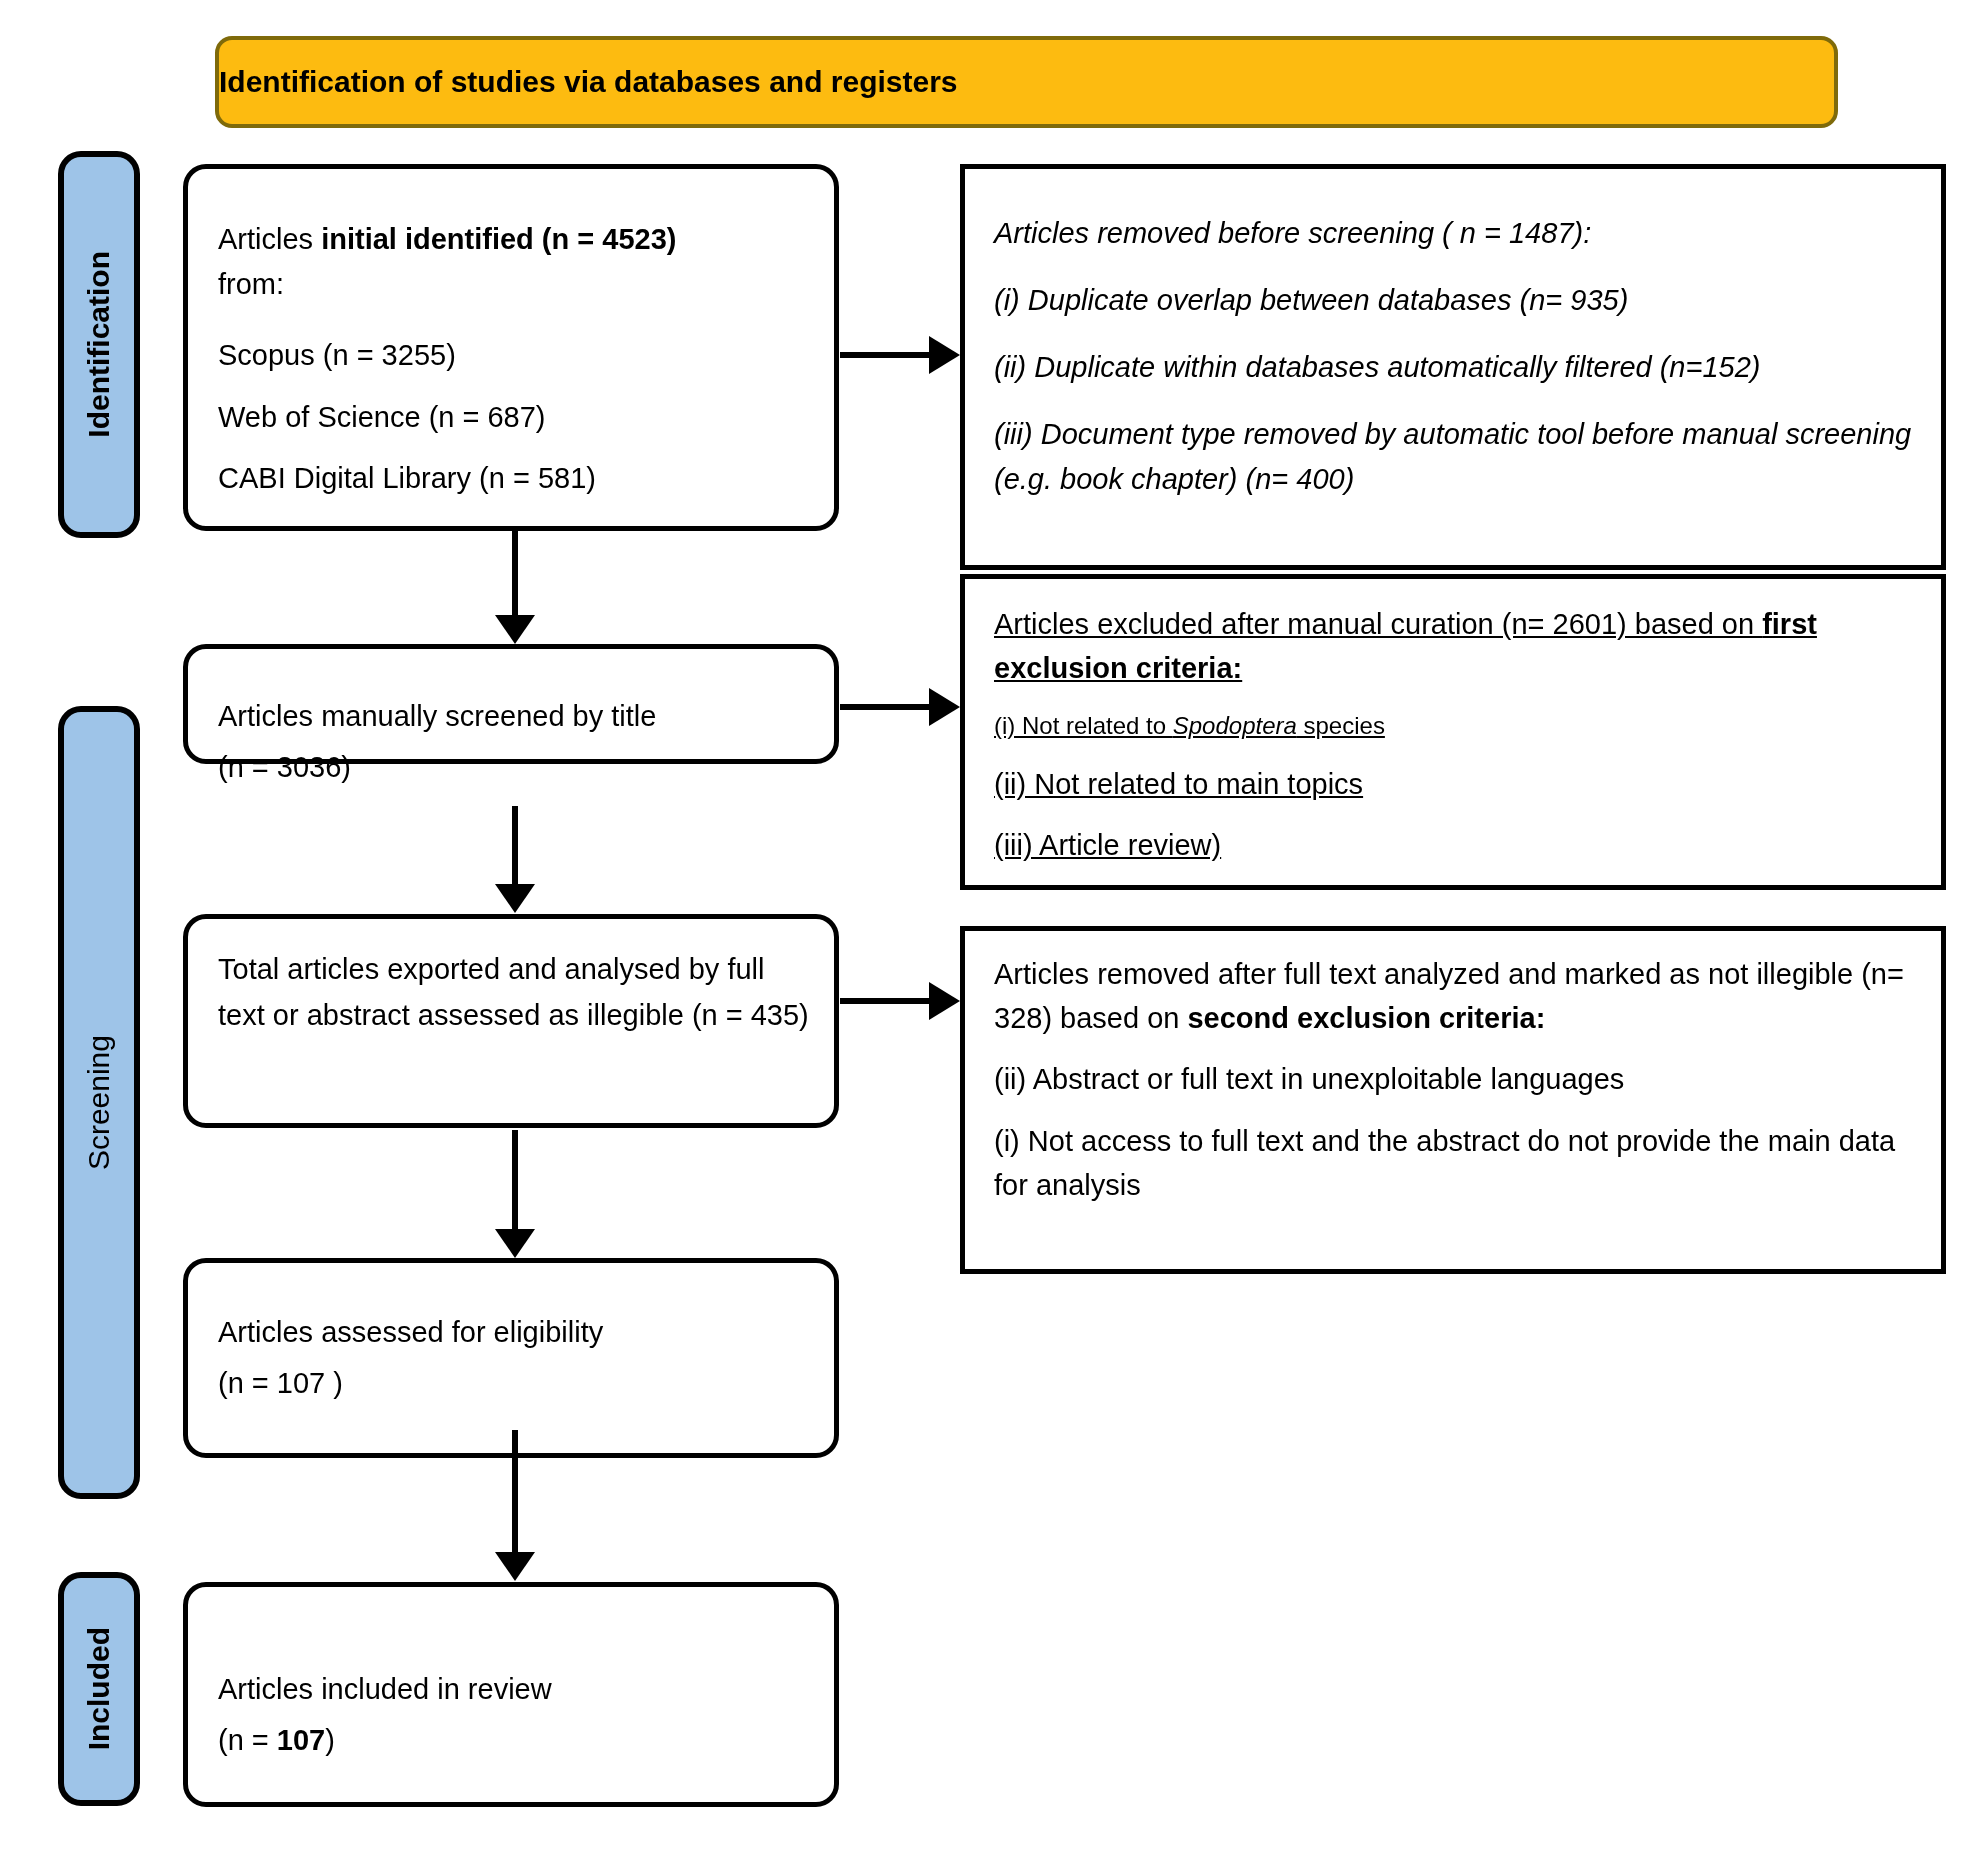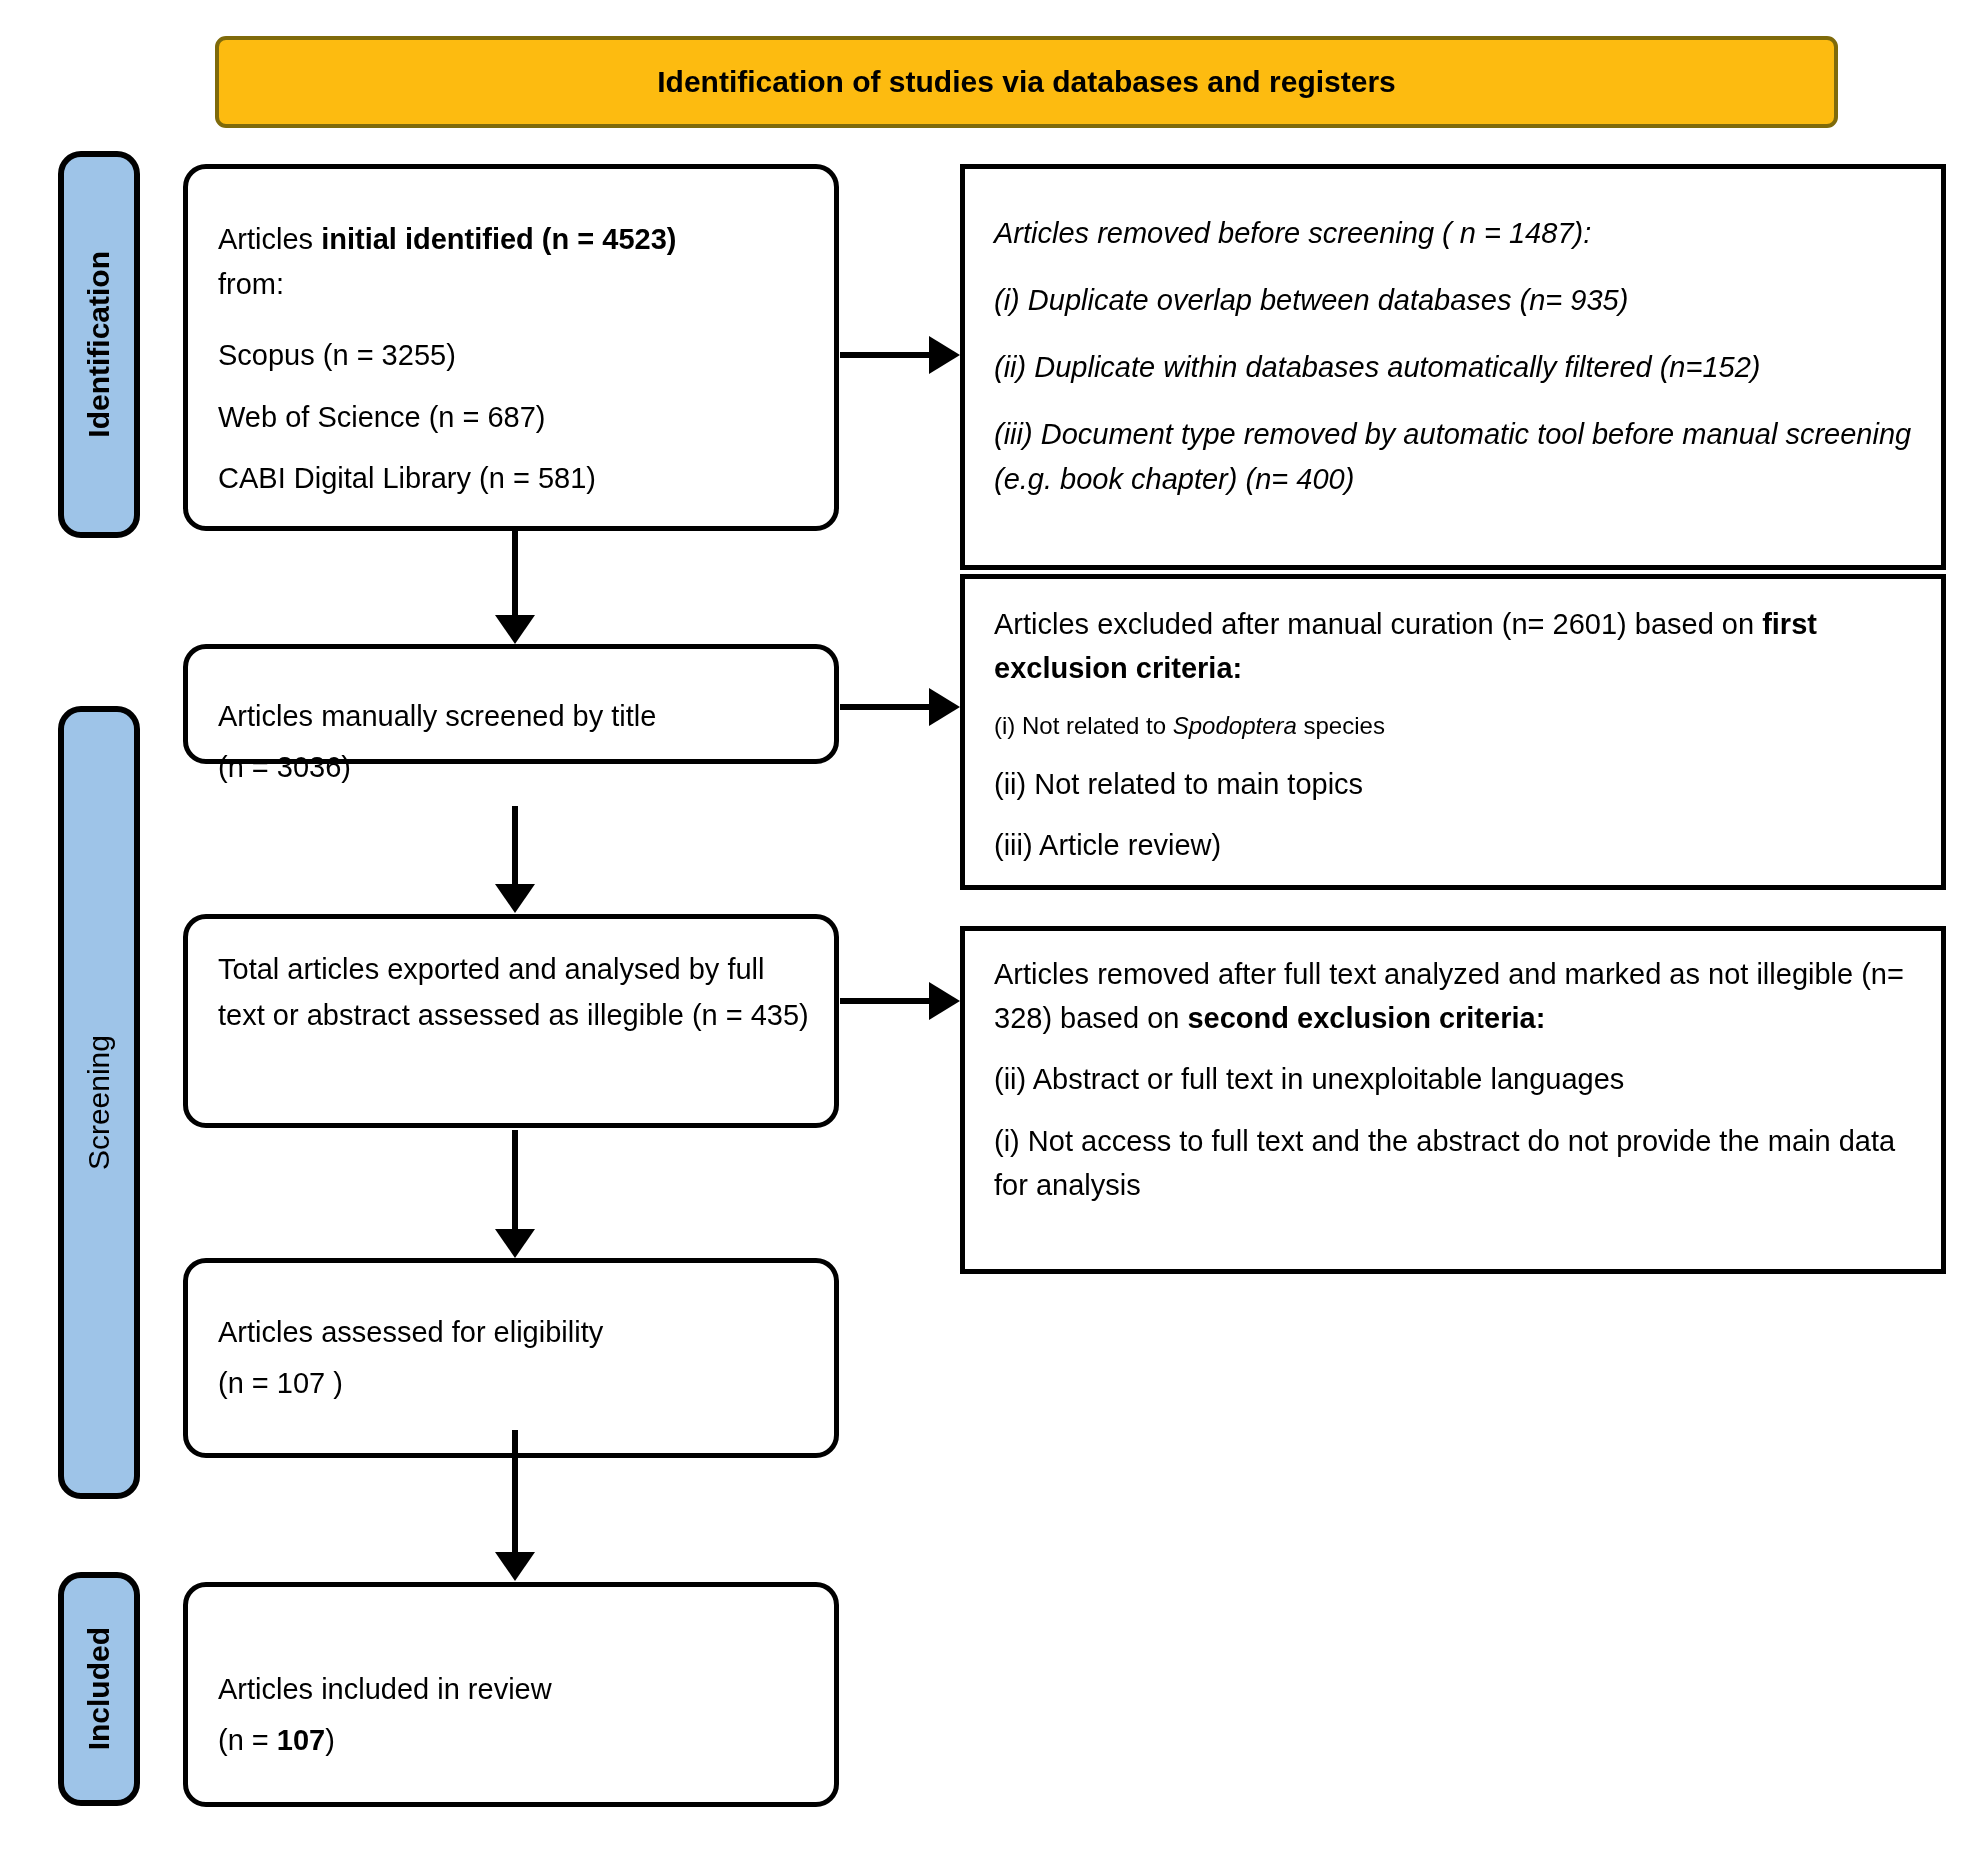--- a/index.html
+++ b/index.html
@@ -14,8 +14,8 @@
   
   .banner {
     position:absolute; left:215px; top:36px; width:1623px; height:92px;
-    background:#FDBB10; border:4.6px solid #7F6A0A; border-radius:11px;
-    display:flex; align-items:center; justify-content:center;
+    background:#FDBB10; border:4.6px solid #7F6A0A; border-radius:17px;
+    display:flex; align-items:center; justify-content:flex-start;
     box-sizing:border-box;
   }
   .banner span { font-size:30px; font-weight:bold; }

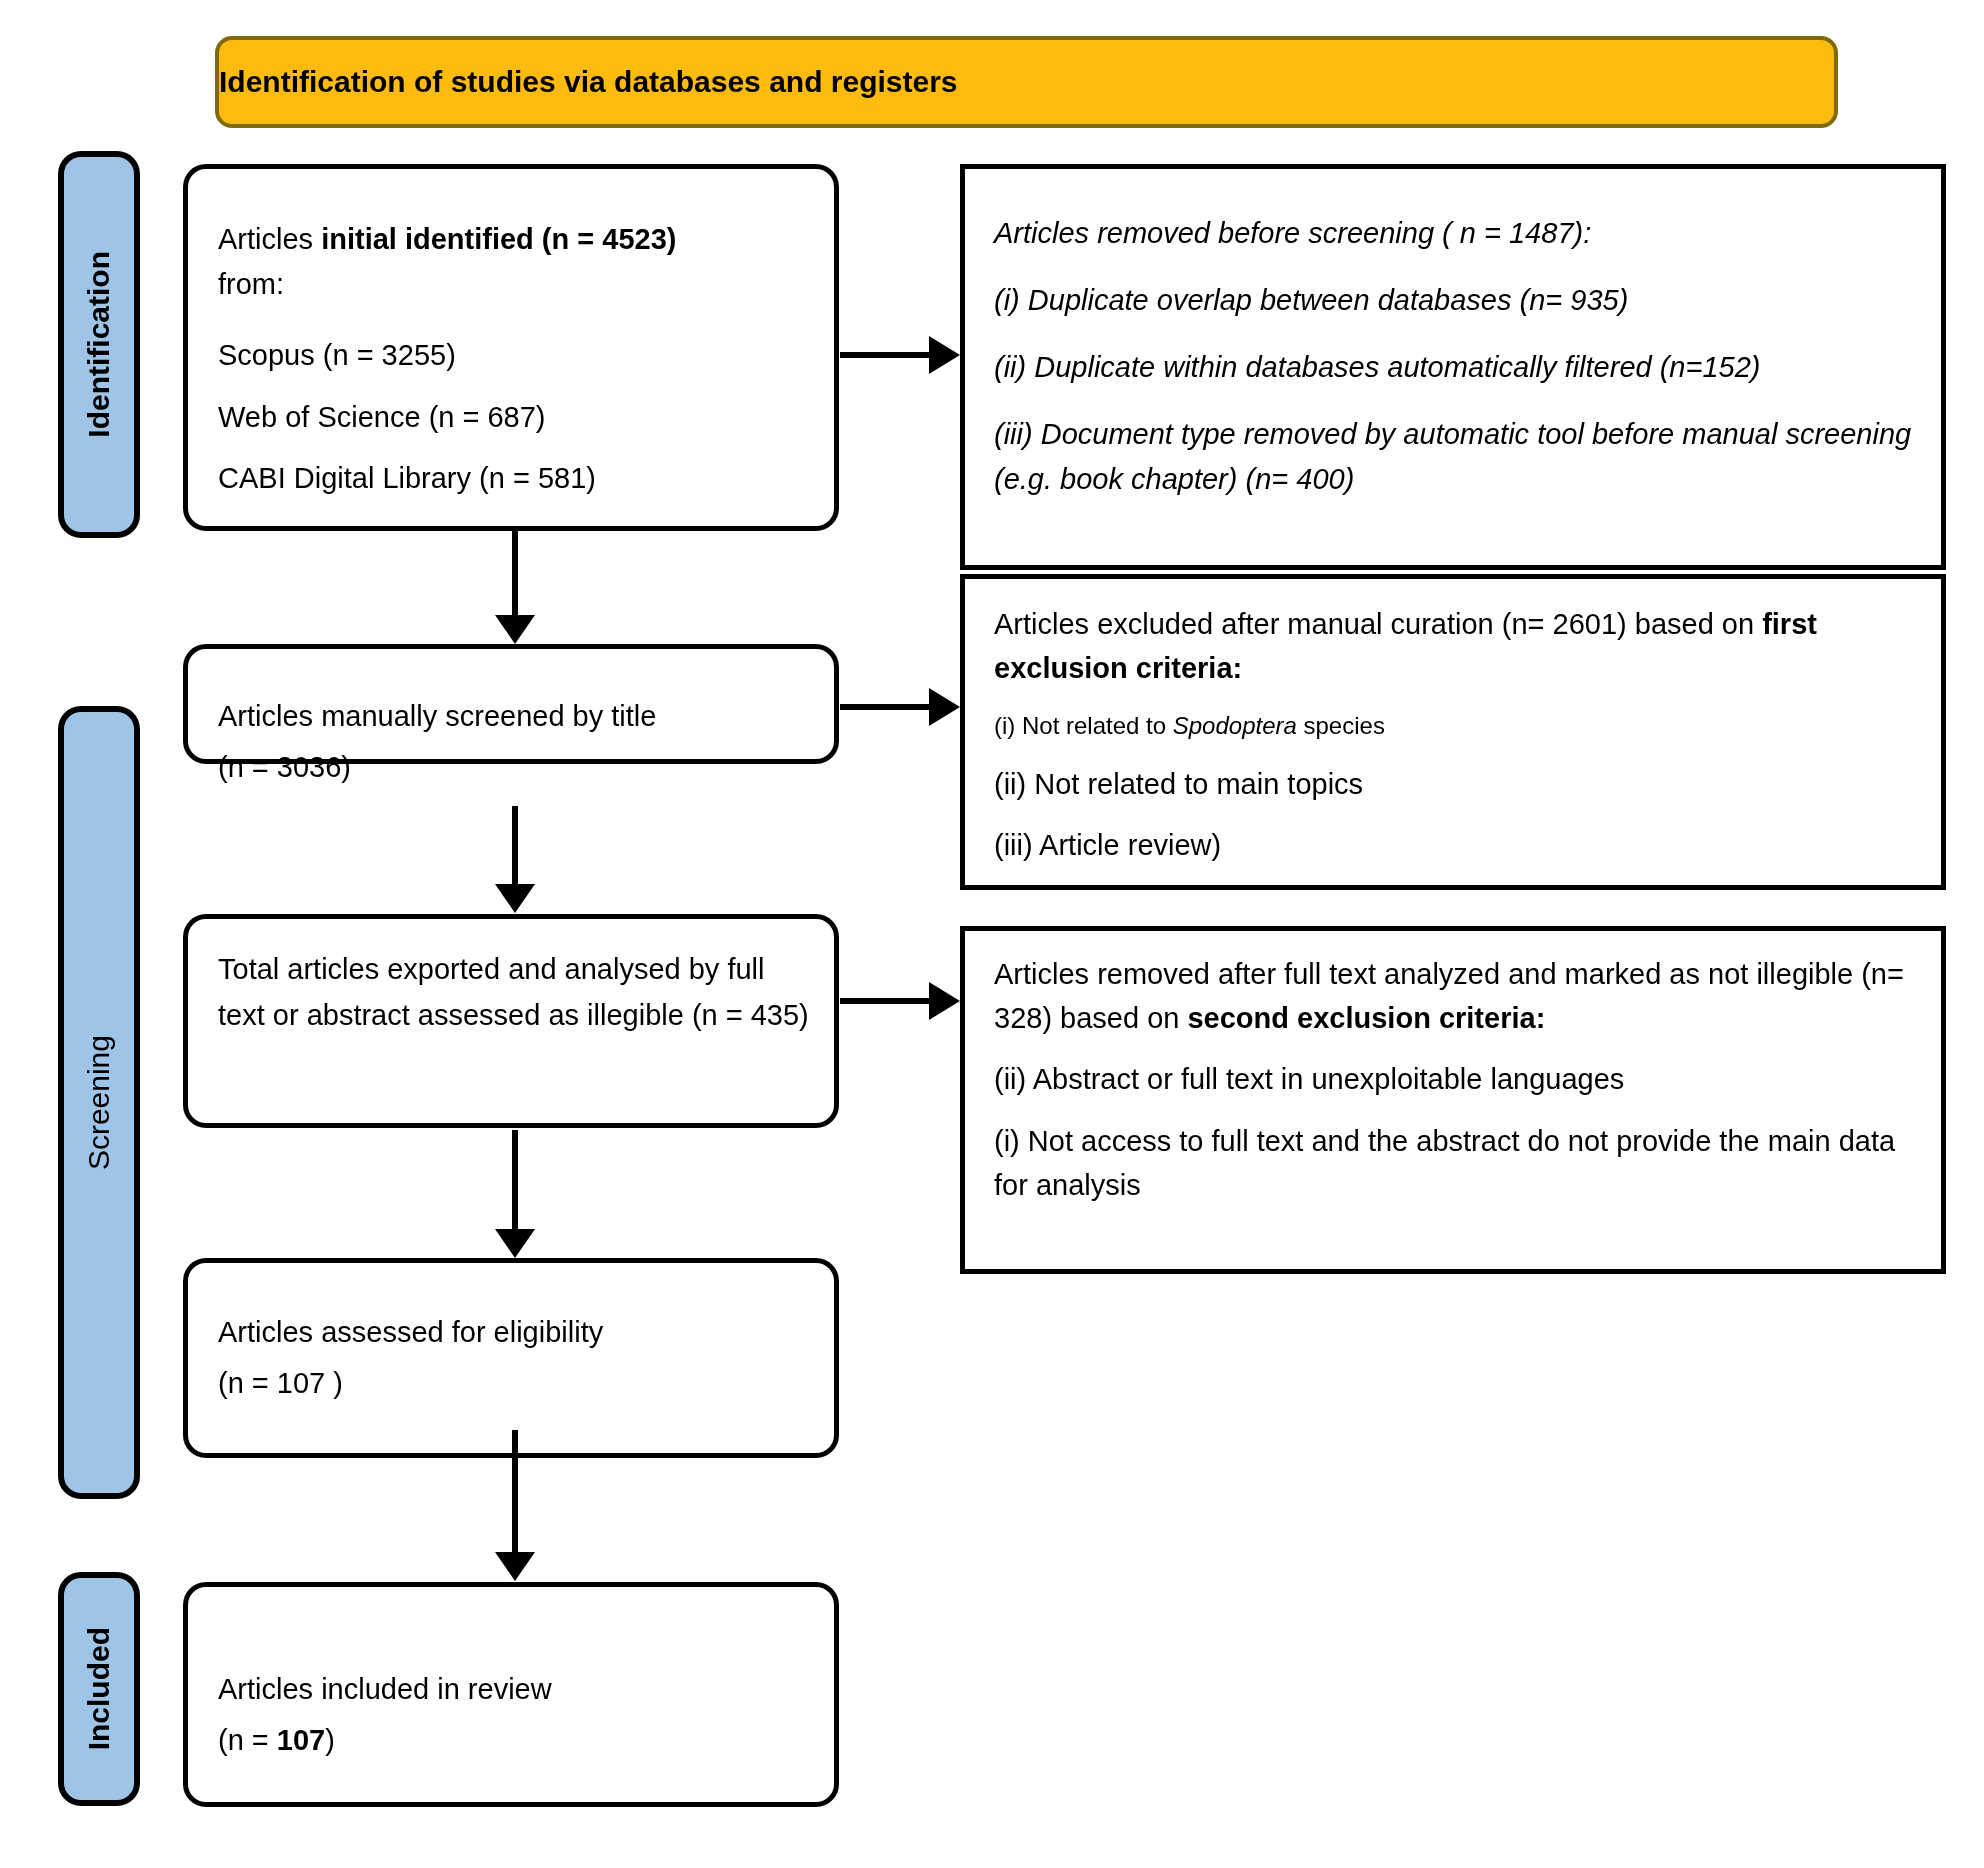--- a/index.html
+++ b/index.html
@@ -57,7 +57,7 @@
 
   #box-screened         { top:644px; height:120px; padding-top:42px; line-height:1.75; }
 
-  #box-excluded-manual  { top:574px; height:316px; padding-top:24px; line-height:1.5; }
+  #box-excluded-manual  { top:574px; height:316px; padding-top:24px; line-height:1.5;text-decoration:underline; }
   #box-excluded-manual p { margin-bottom:18.3px; }
   .smalltext { font-size:24px; }
 

